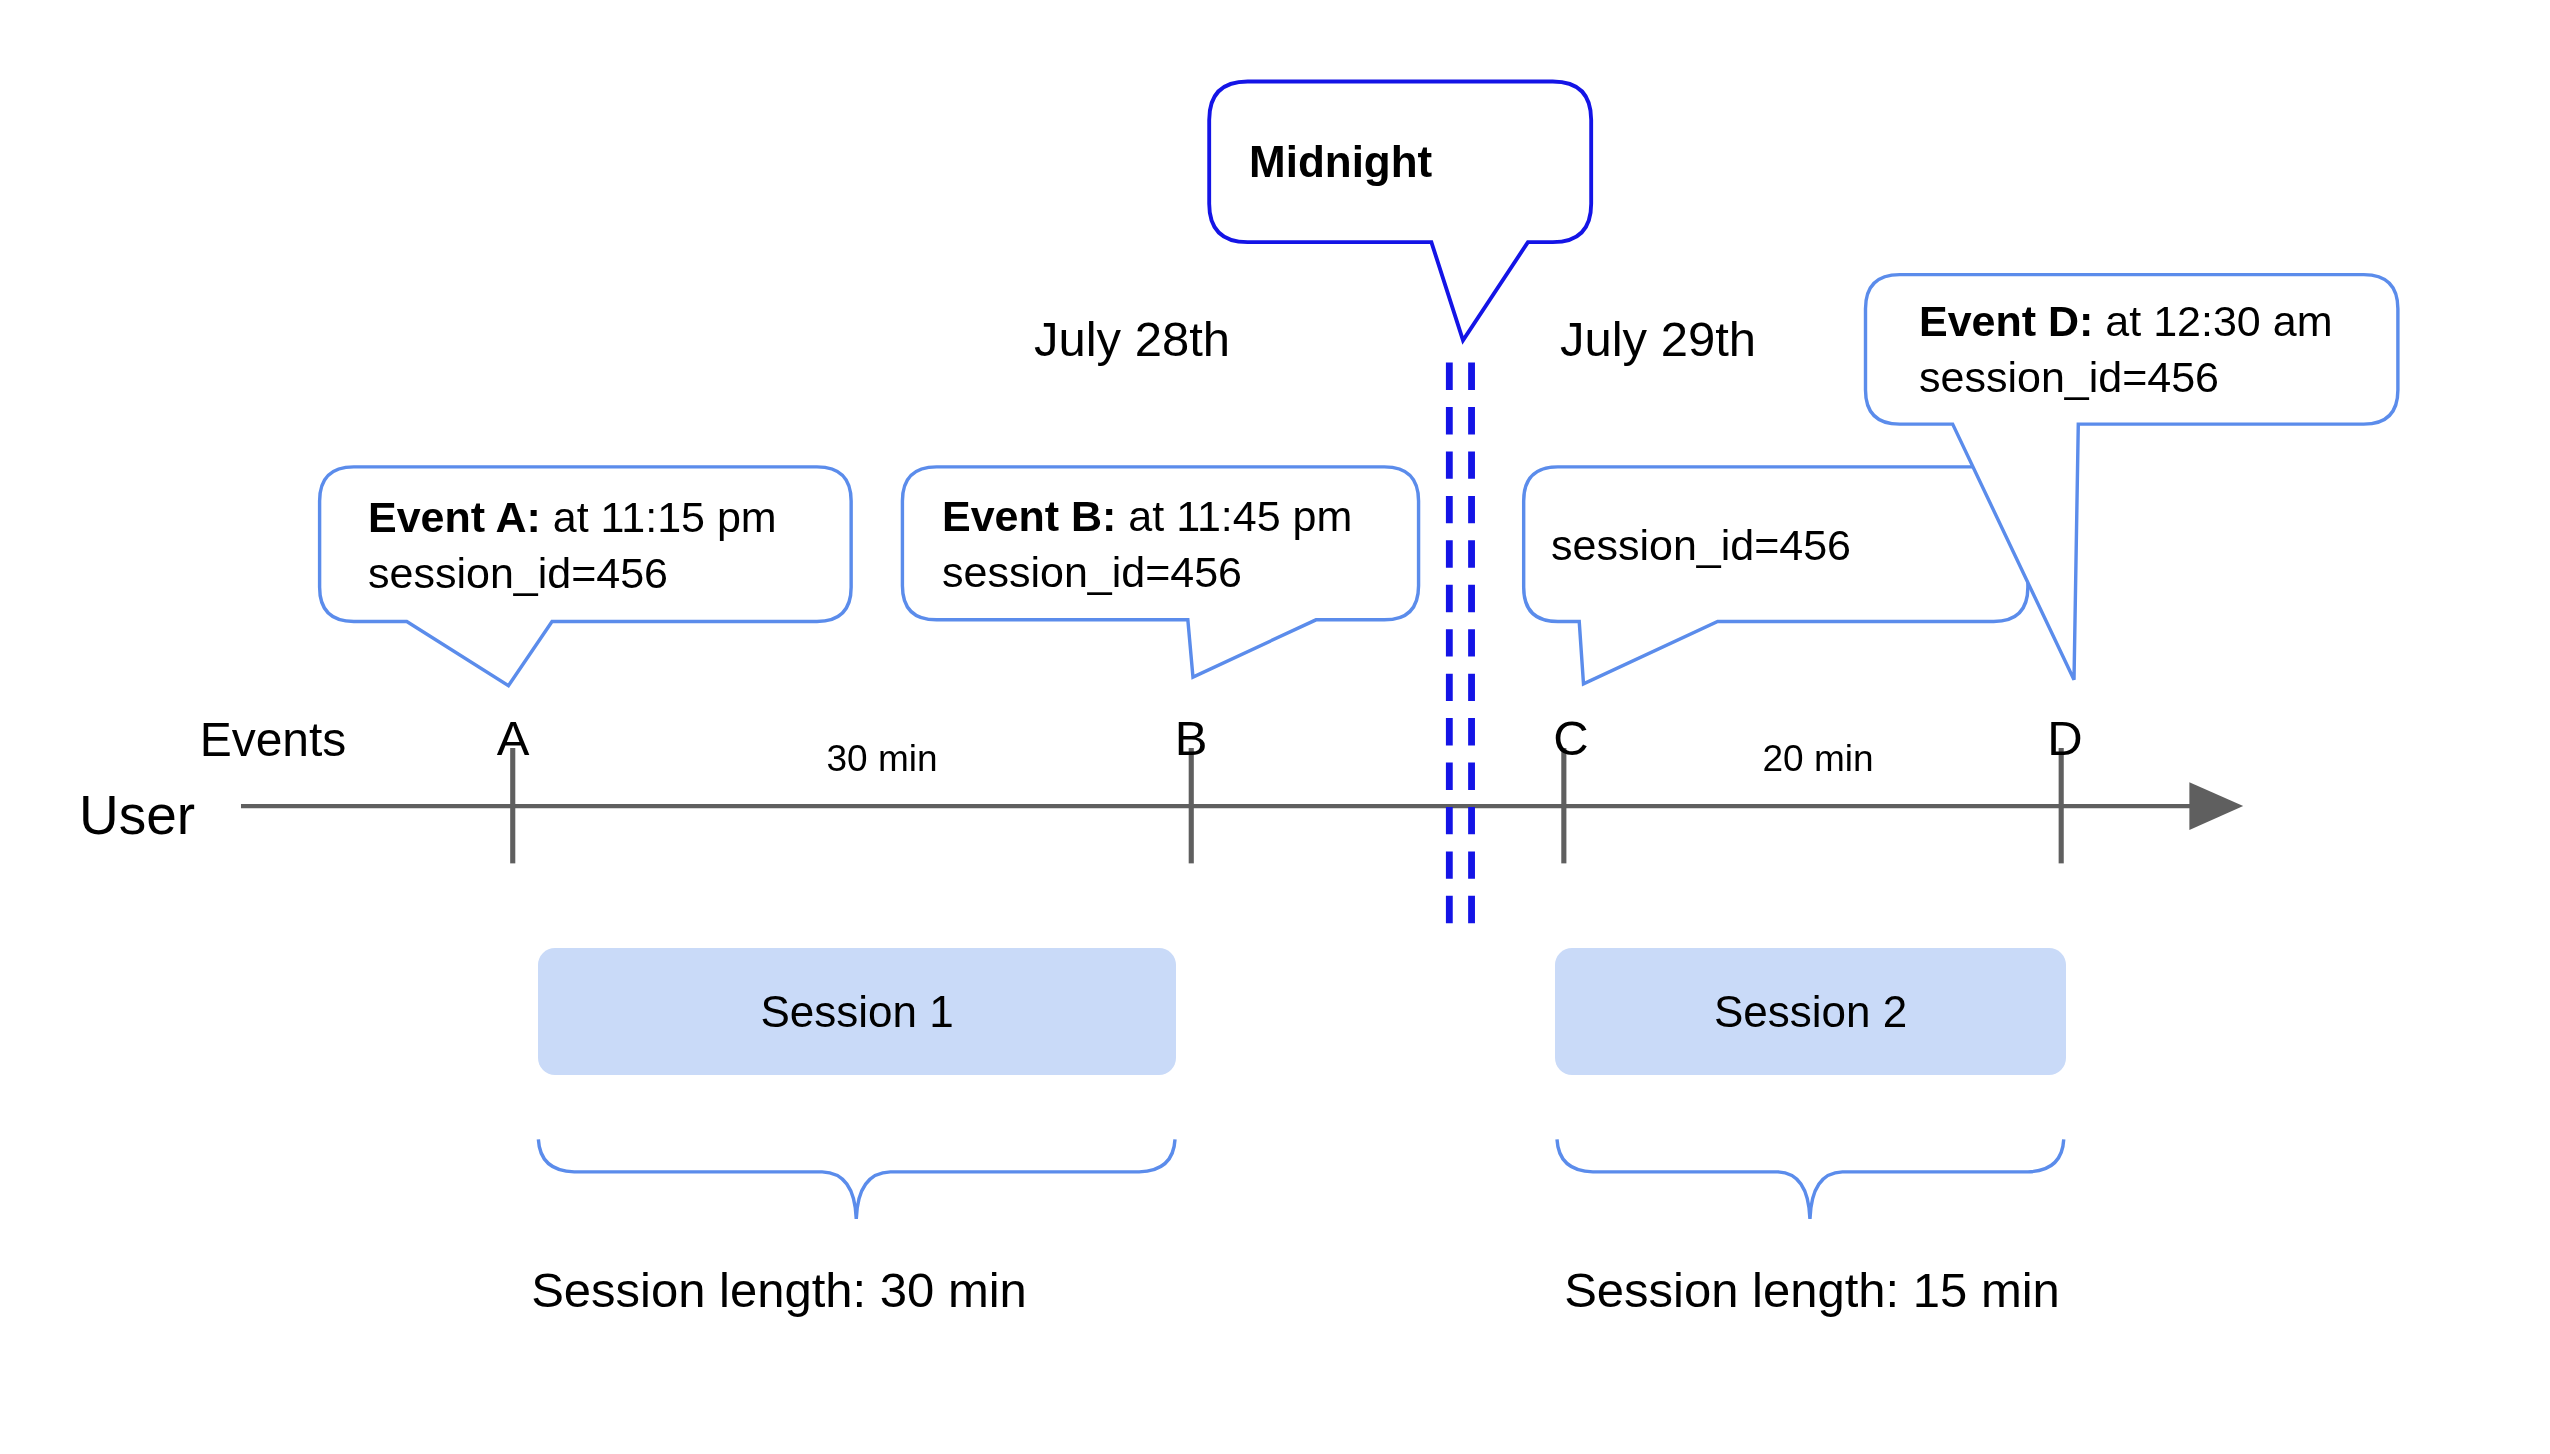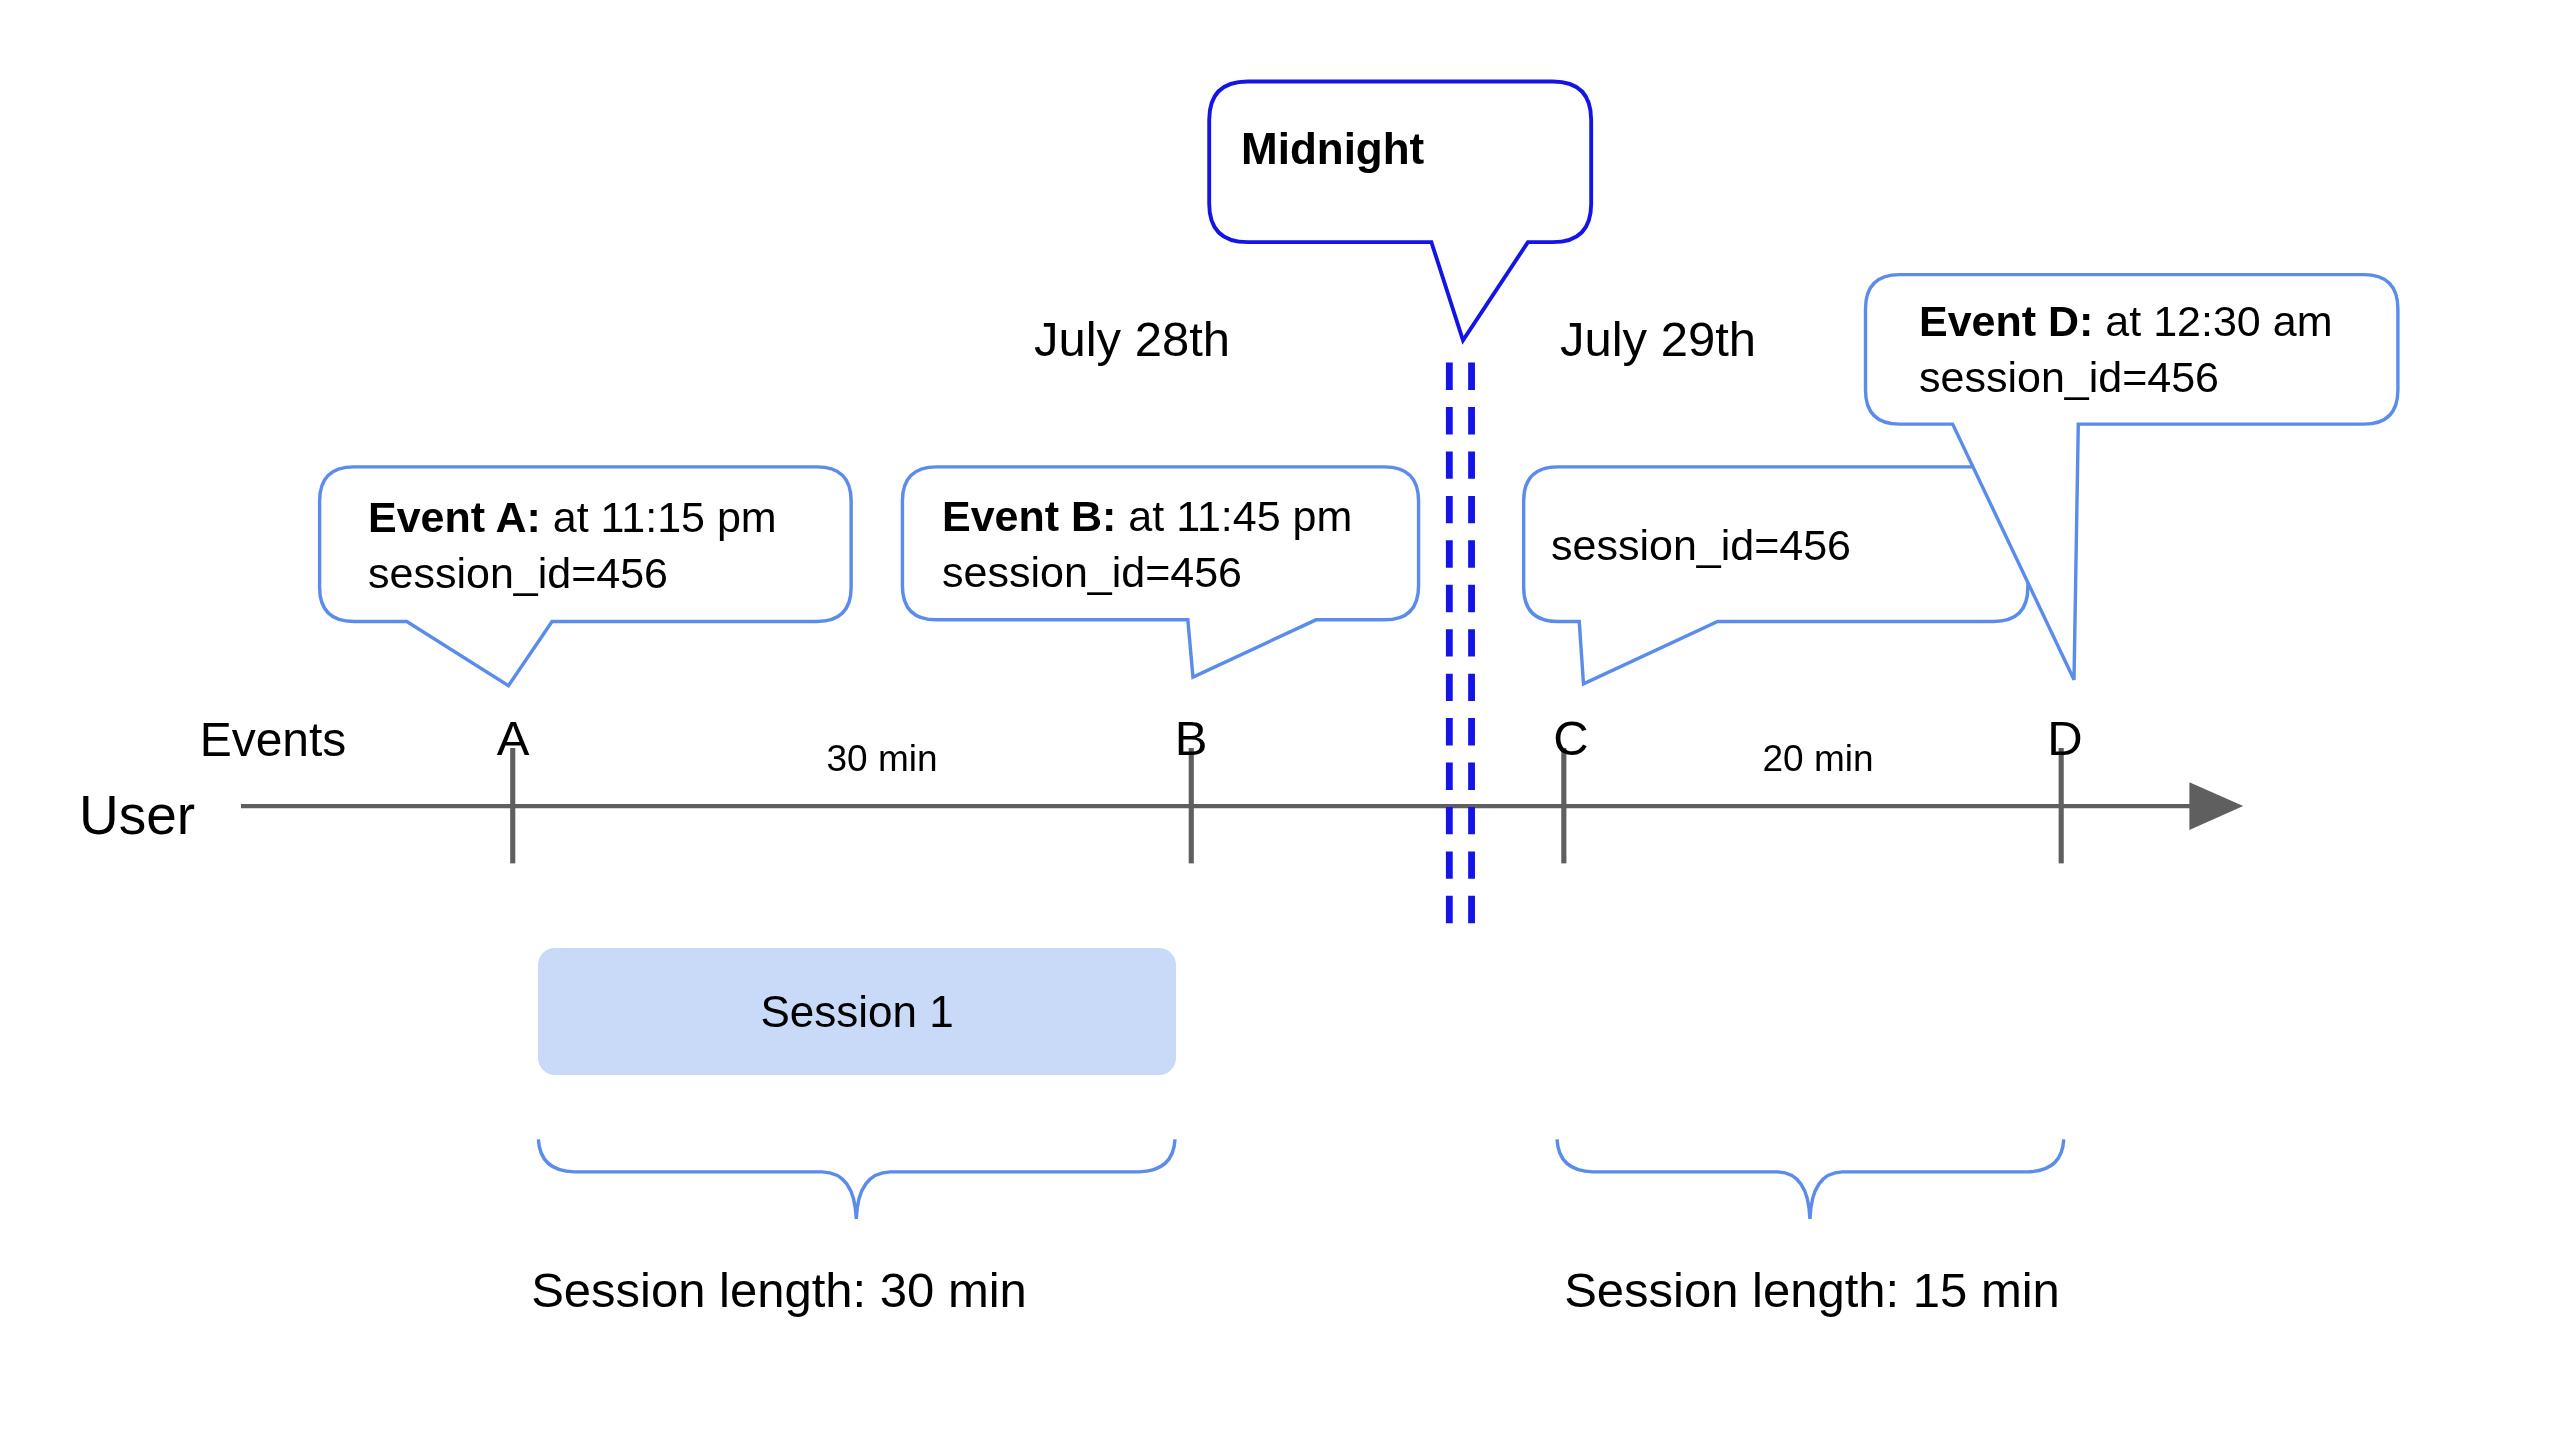--- a/index.html
+++ b/index.html
@@ -63,7 +63,7 @@
     <path d="M 1822 1333 Q 1824 1370 1864 1371 L 2080 1371 Q 2116 1372 2118 1426 Q 2120 1372 2156 1371 L 2373 1371 Q 2413 1370 2415 1333" fill="none" stroke-width="4" stroke="#5b8ceb"></path>
   </svg>
 
-  <div class="midnight-text" style="left:1209px;top:68px;width:382px;height:161px;padding-left:32px;box-sizing:border-box;">Midnight</div>
+  <div class="midnight-text" style="left:1209px;top:81px;width:382px;height:161px;padding-left:40px;box-sizing:border-box;">Midnight</div>
 
   <div class="abs center date-label" style="left:1132px;top:315px;">July 28th</div>
   <div class="abs center date-label" style="left:1658px;top:315px;">July 29th</div>

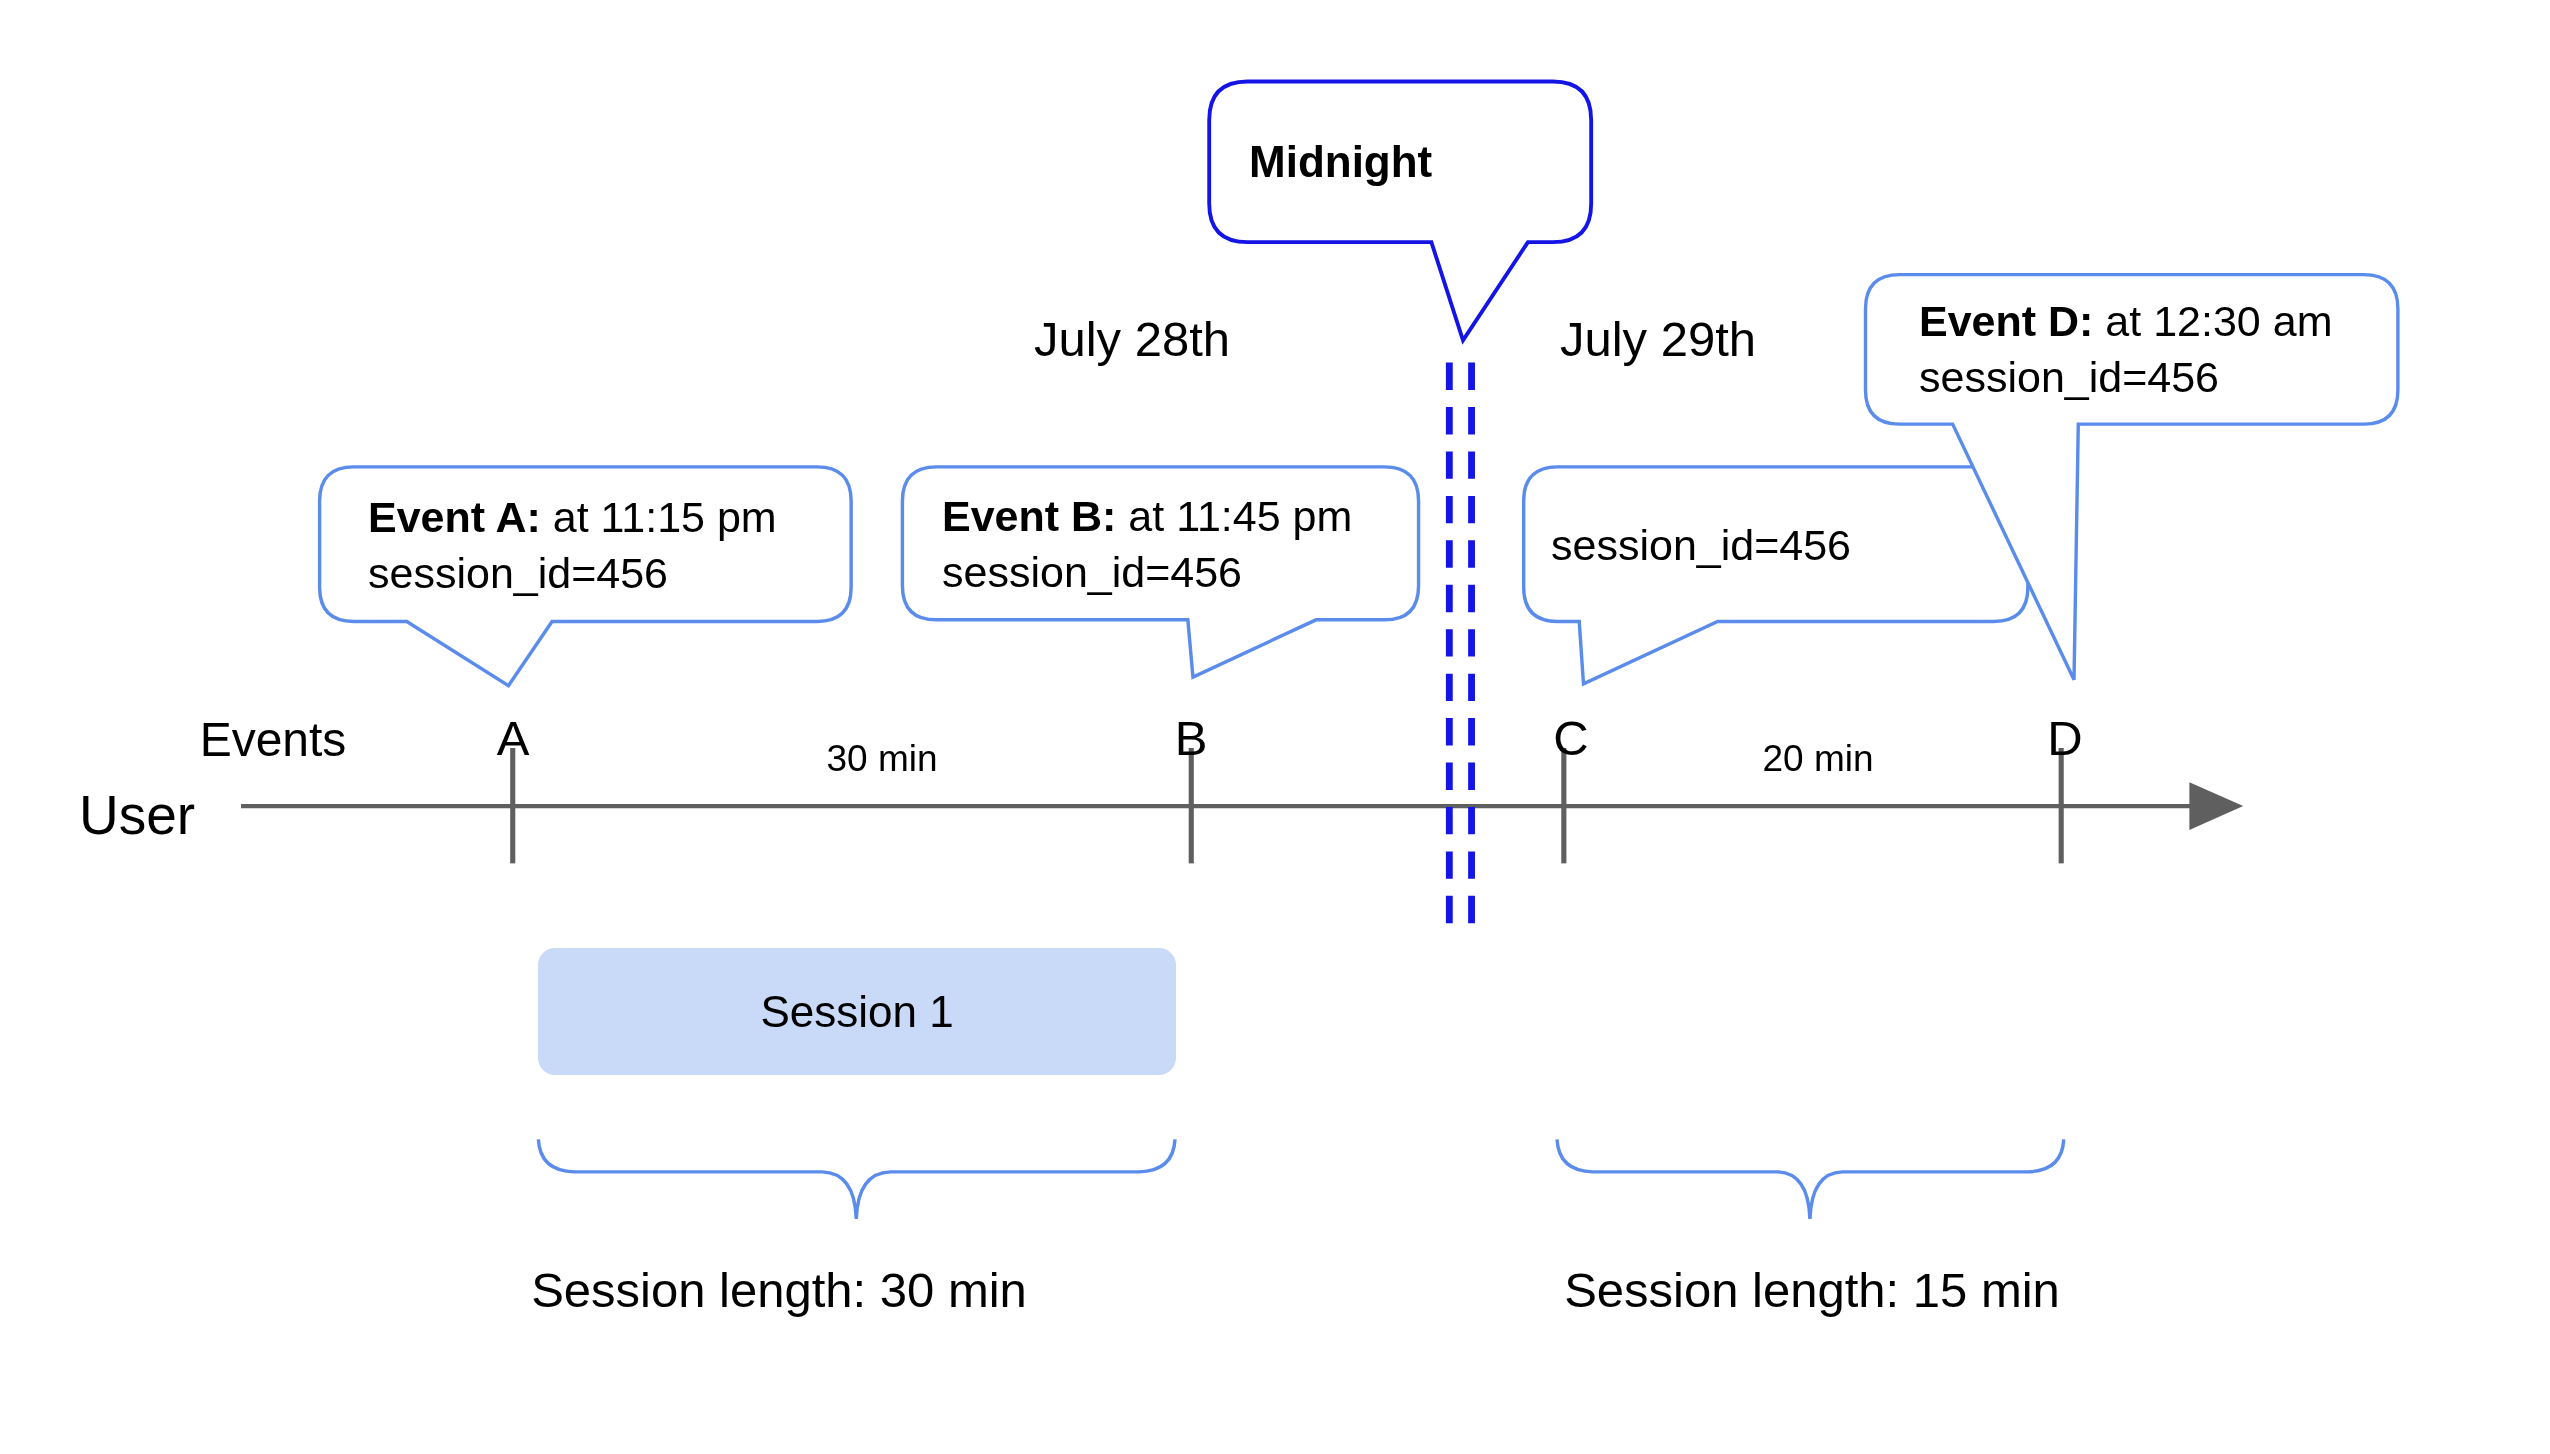--- a/index.html
+++ b/index.html
@@ -96,6 +96,9 @@
   <div class="session-box" style="left:538px;top:948px;width:638px;height:127px;">
     <span>Session 1</span>
   </div>
+  <div class="session-box" style="left:1555px;top:948px;width:511px;height:127px;">
+    <span>Session 2</span>
+  </div>
 
   <div class="abs center length-label" style="left:779px;top:1262px;">Session length: 30 min</div>
   <div class="abs center length-label" style="left:1812px;top:1262px;">Session length: 15 min</div>

